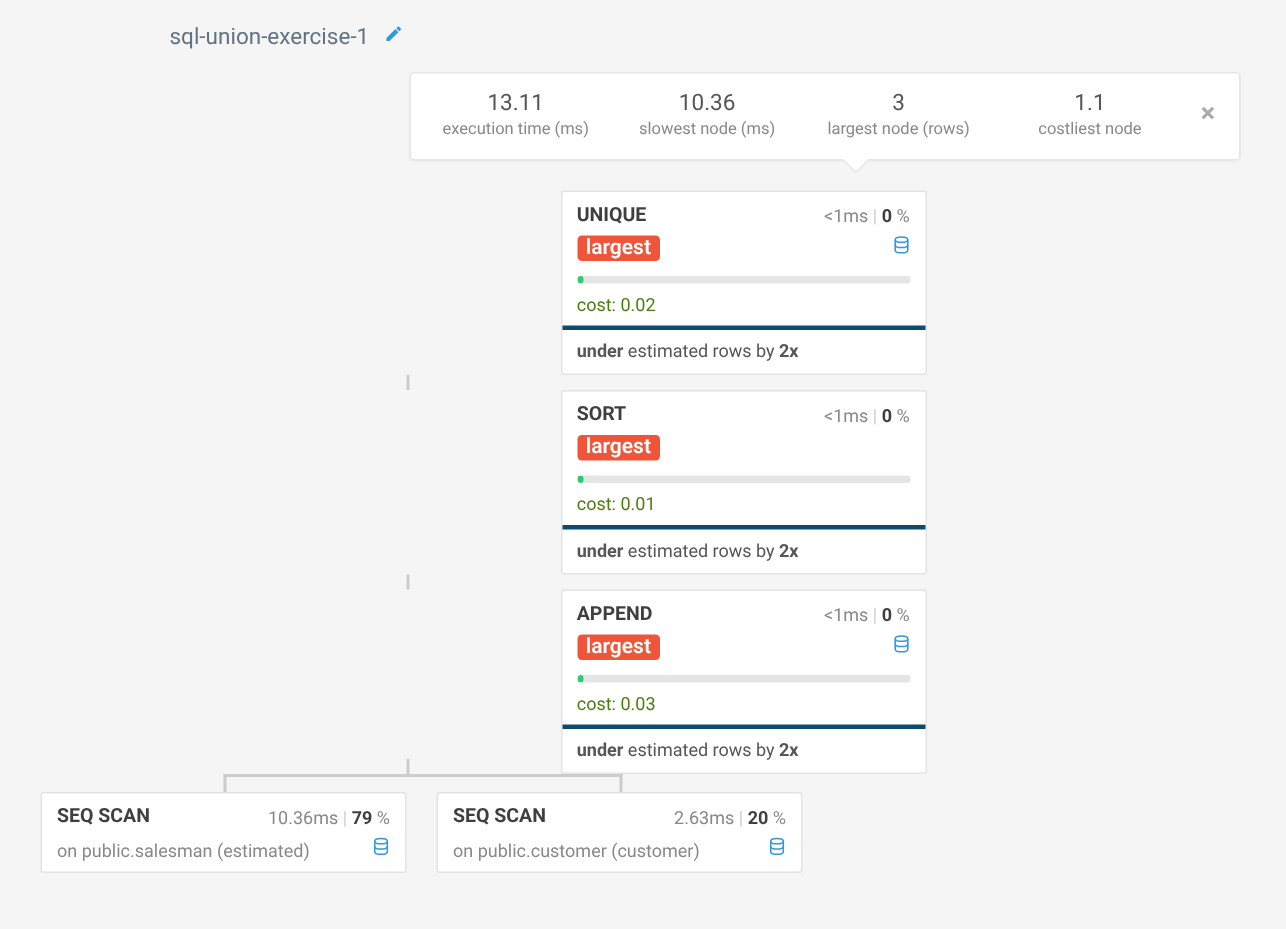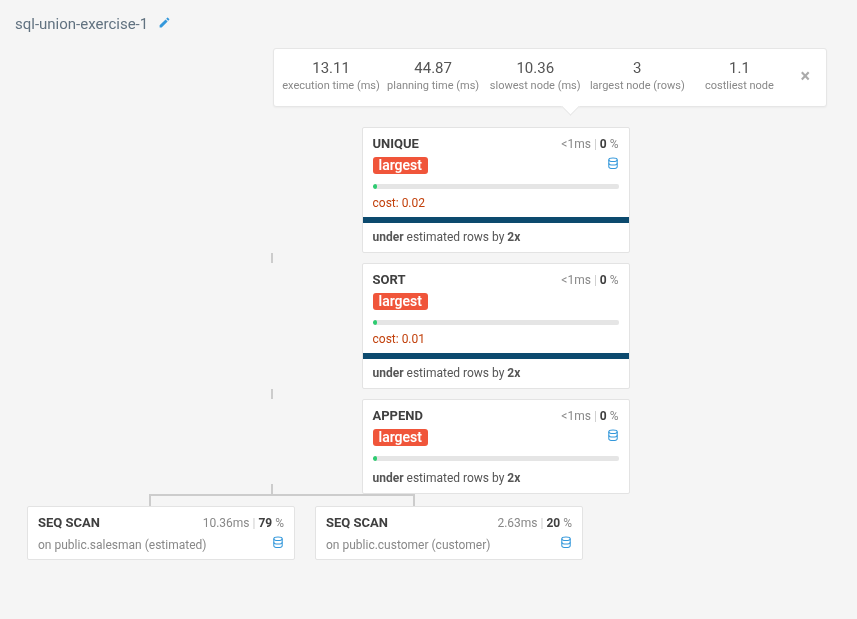--- a/index.html
+++ b/index.html
@@ -13,6 +13,7 @@
 .header-title {
   color: #617280;
   font-size: 15px;
+  margin-left: 98px;
   margin-bottom: 15px;
 }
 .edit-icon { color: #3498db; font-size: 14px; margin-left: 6px; cursor: pointer; }

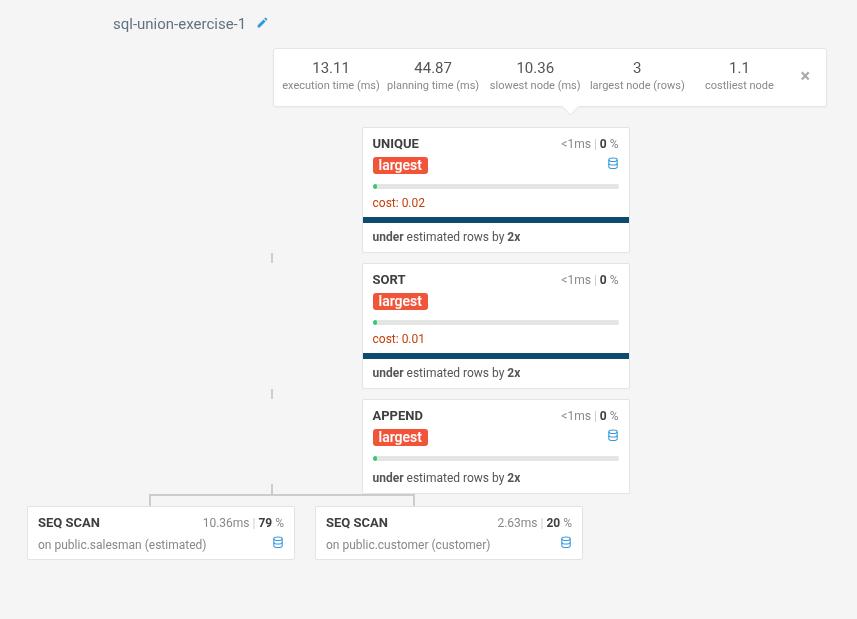--- a/index.html
+++ b/index.html
@@ -160,10 +160,6 @@
     <div class="stat-lbl">execution time (ms)</div>
   </div>
   <div class="stat">
-    <div class="stat-val">44.87</div>
-    <div class="stat-lbl">planning time (ms)</div>
-  </div>
-  <div class="stat">
     <div class="stat-val">10.36</div>
     <div class="stat-lbl">slowest node (ms)</div>
   </div>

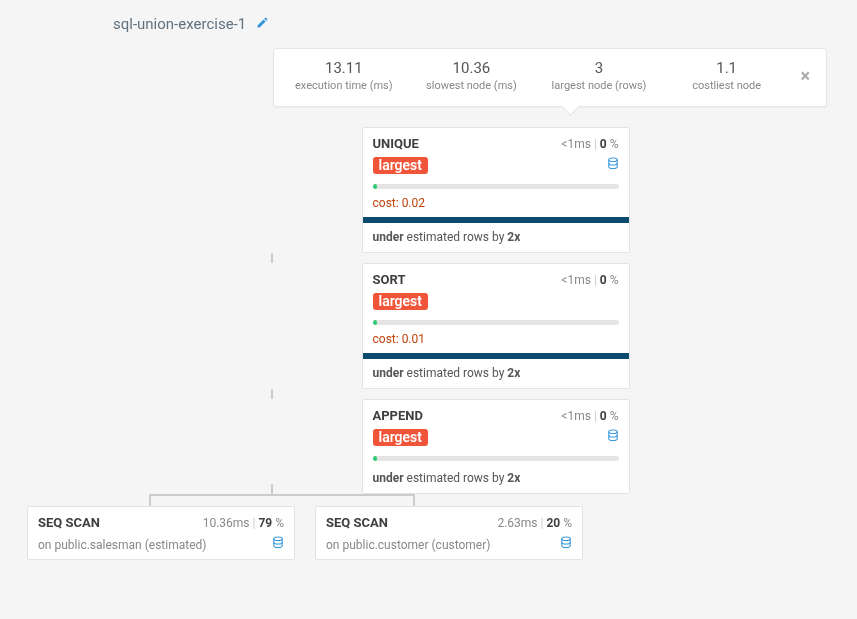--- a/index.html
+++ b/index.html
@@ -52,7 +52,7 @@
   background: #fff;
   border: 1px solid #e3e3e3;
   border-radius: 2px;
-  width: 268px;
+  width: 244px;
   font-size: 12px;
   color: #555;
 }

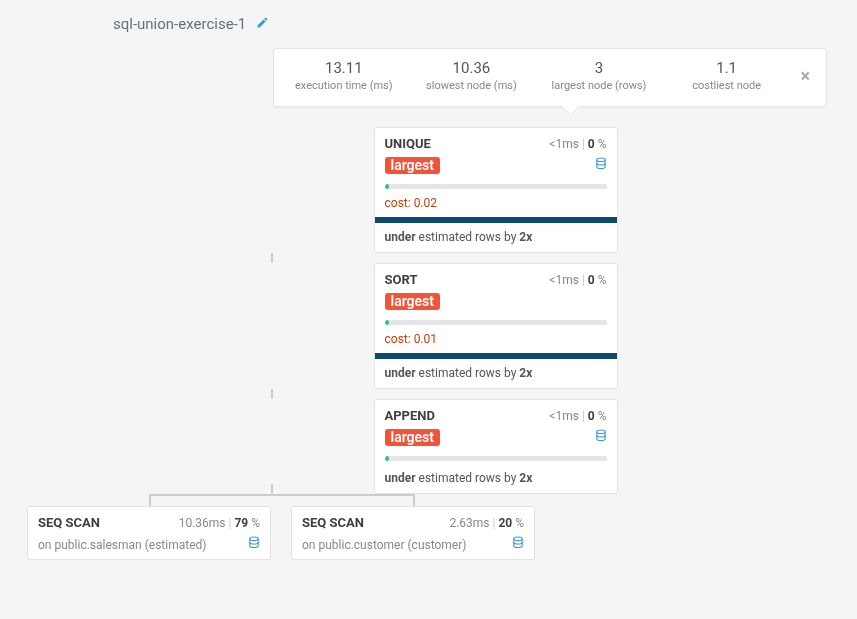--- a/index.html
+++ b/index.html
@@ -103,8 +103,8 @@
 .bar-fill.green { background: #2ecc71; }
 .cost-row {
   padding: 4px 10px 7px 10px;
-  color: #c2410c;
-  border-bottom: 6px solid #0c4a6e;
+  color: #4d7c0f;
+  border-bottom: 3px solid #0c4a6e;
   font-size: 12px;
 }
 .est-row {

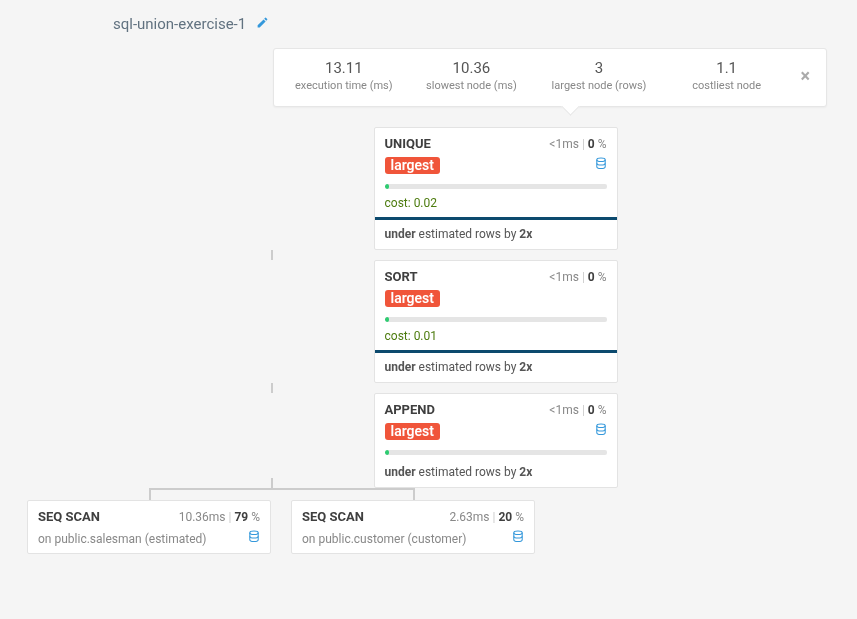--- a/index.html
+++ b/index.html
@@ -252,6 +252,7 @@
             <div class="bar-fill green" style="width:2%"></div>
           </div>
         </div>
+      <div class="cost-row">cost: 0.03</div>
       <div class="est-row"><b>under</b><span> estimated rows by </span><b>2x</b></div>
     </div>
   </div>

